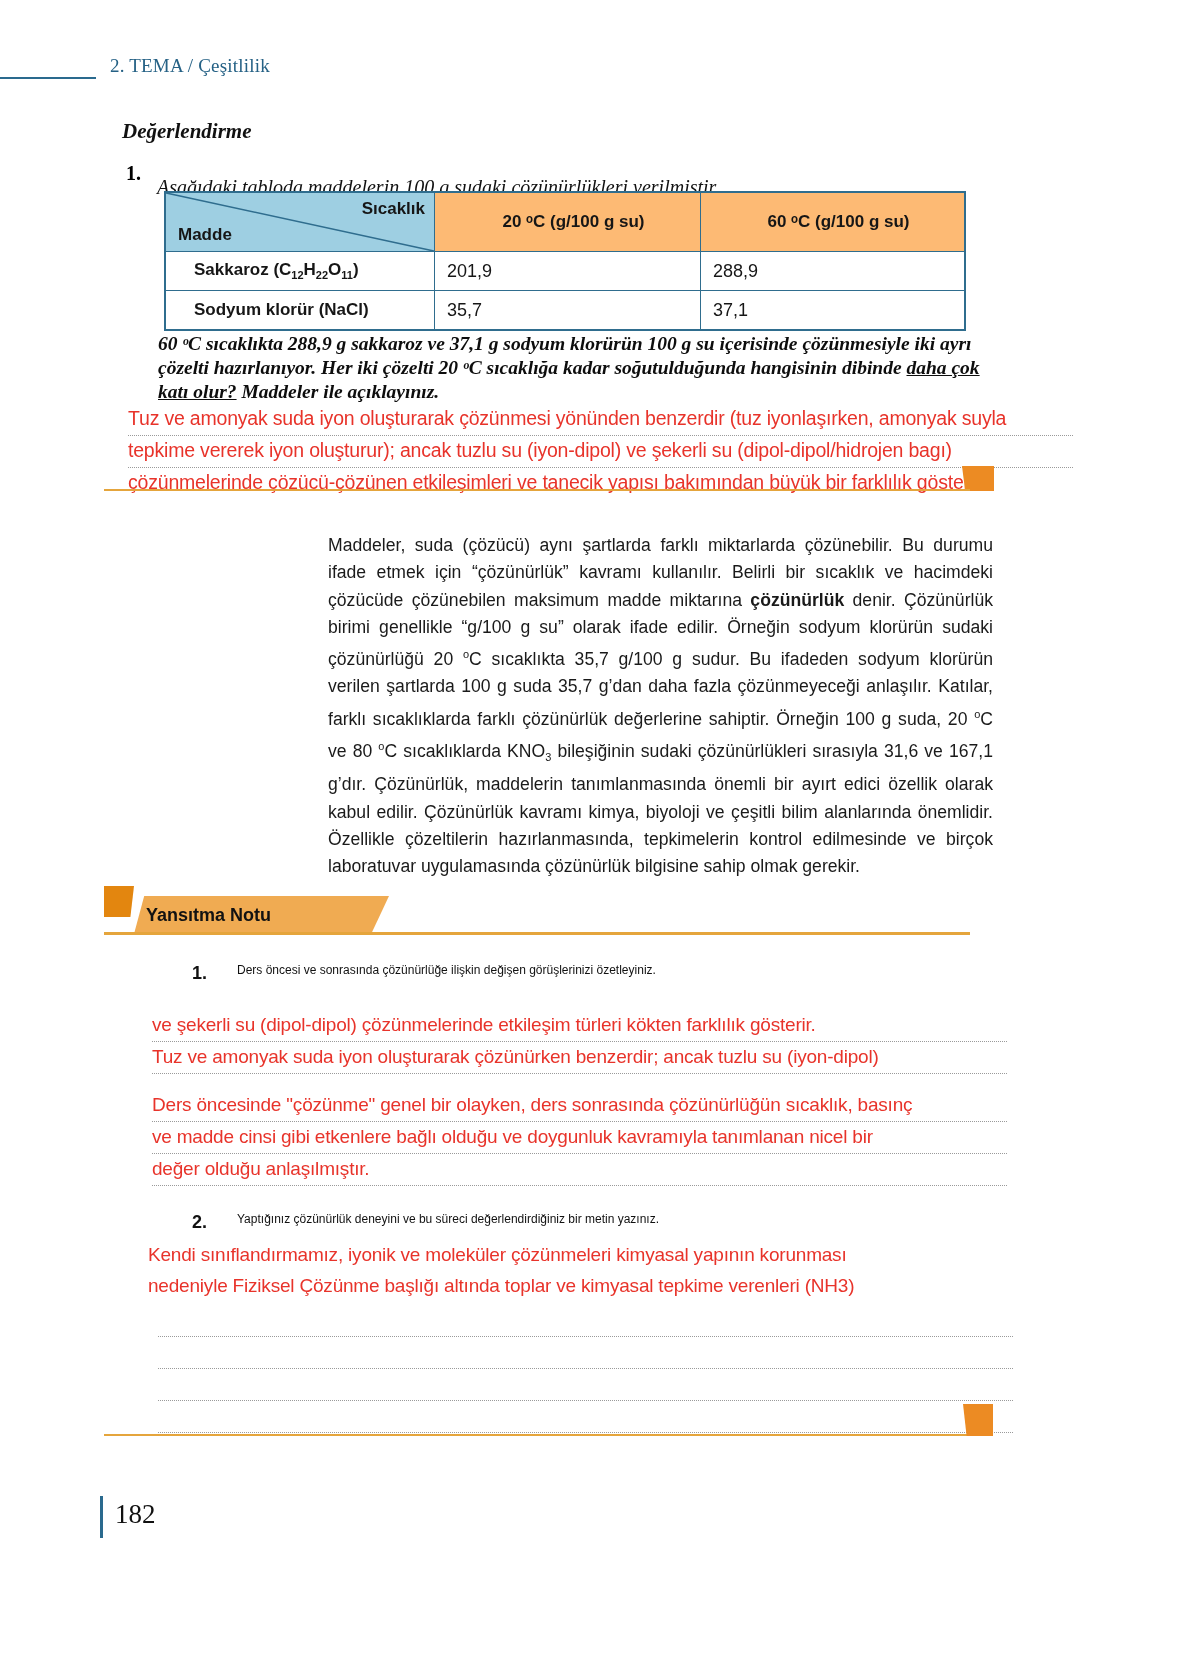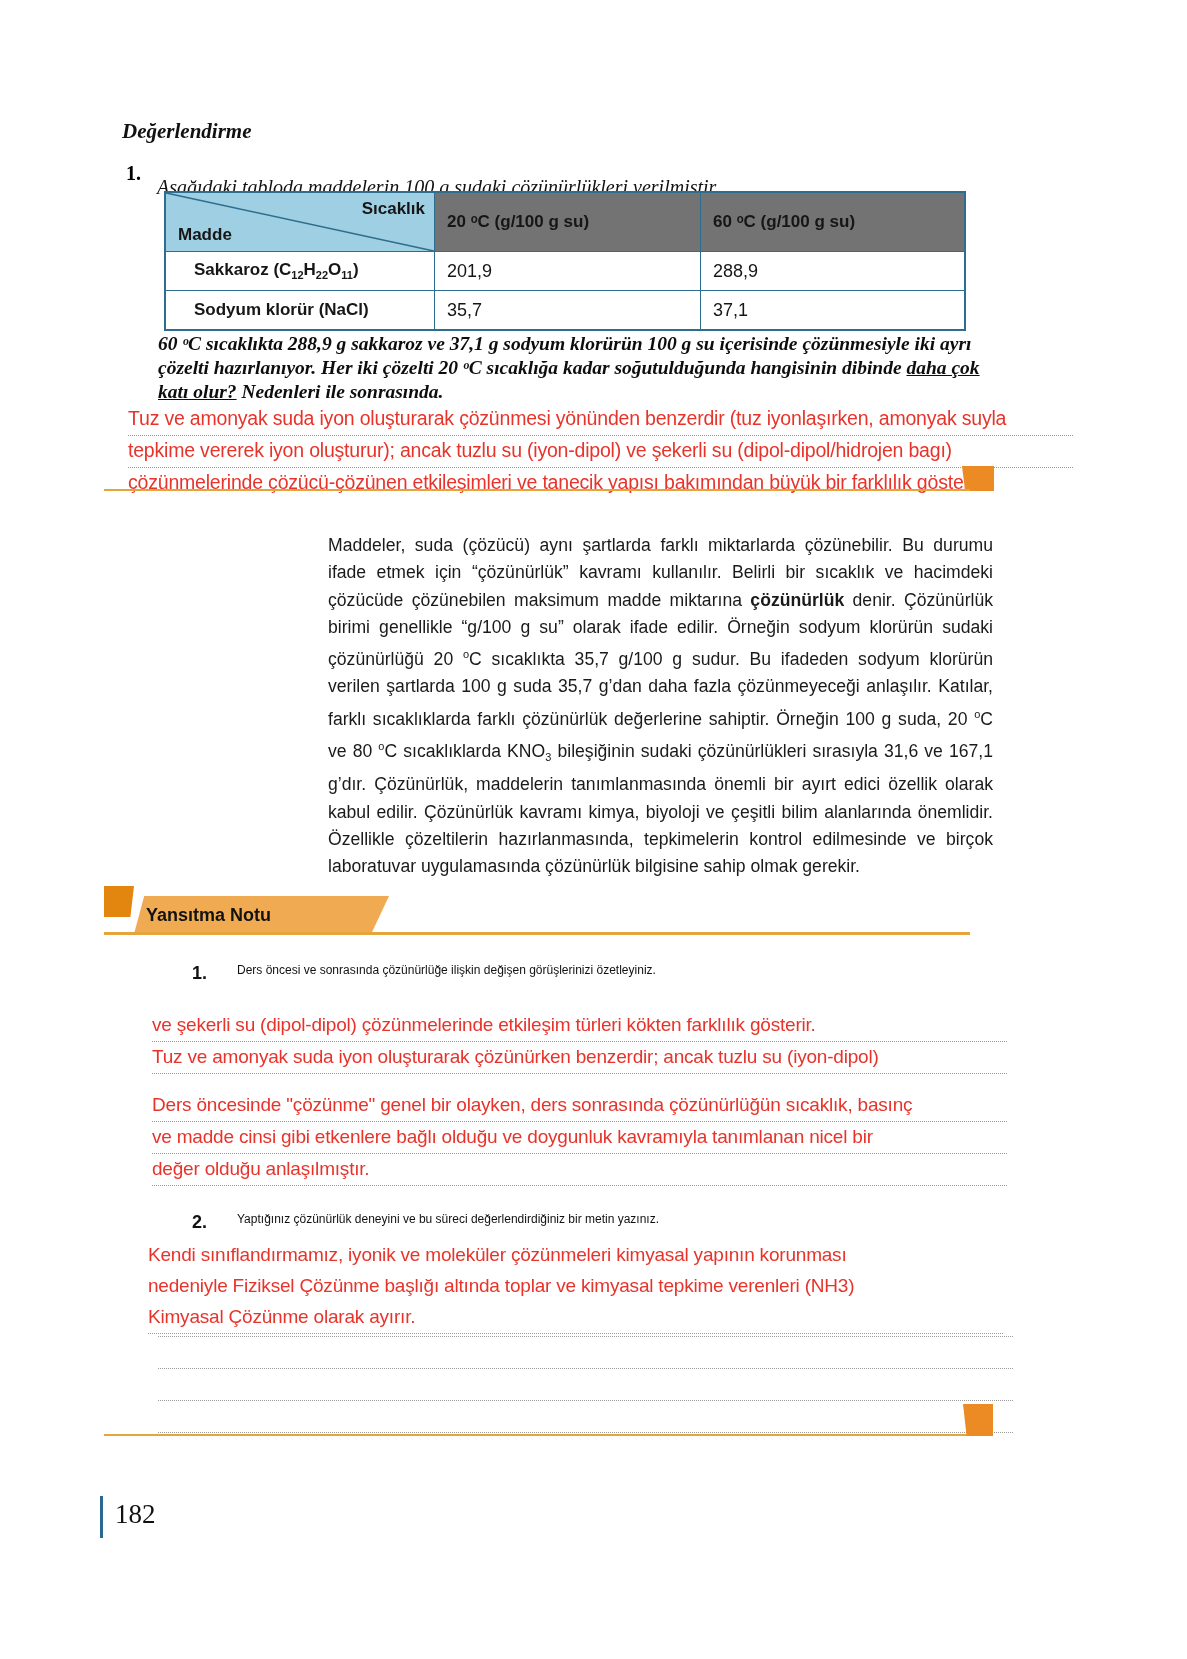--- a/index.html
+++ b/index.html
@@ -345,6 +345,10 @@
 
 <div class="page">
 
+  <div class="header">
+    <div class="header-rule"></div>
+    <div class="header-title">2. TEMA / Çeşitlilik</div>
+  </div>
 
   <div class="degerlendirme">Değerlendirme</div>
 

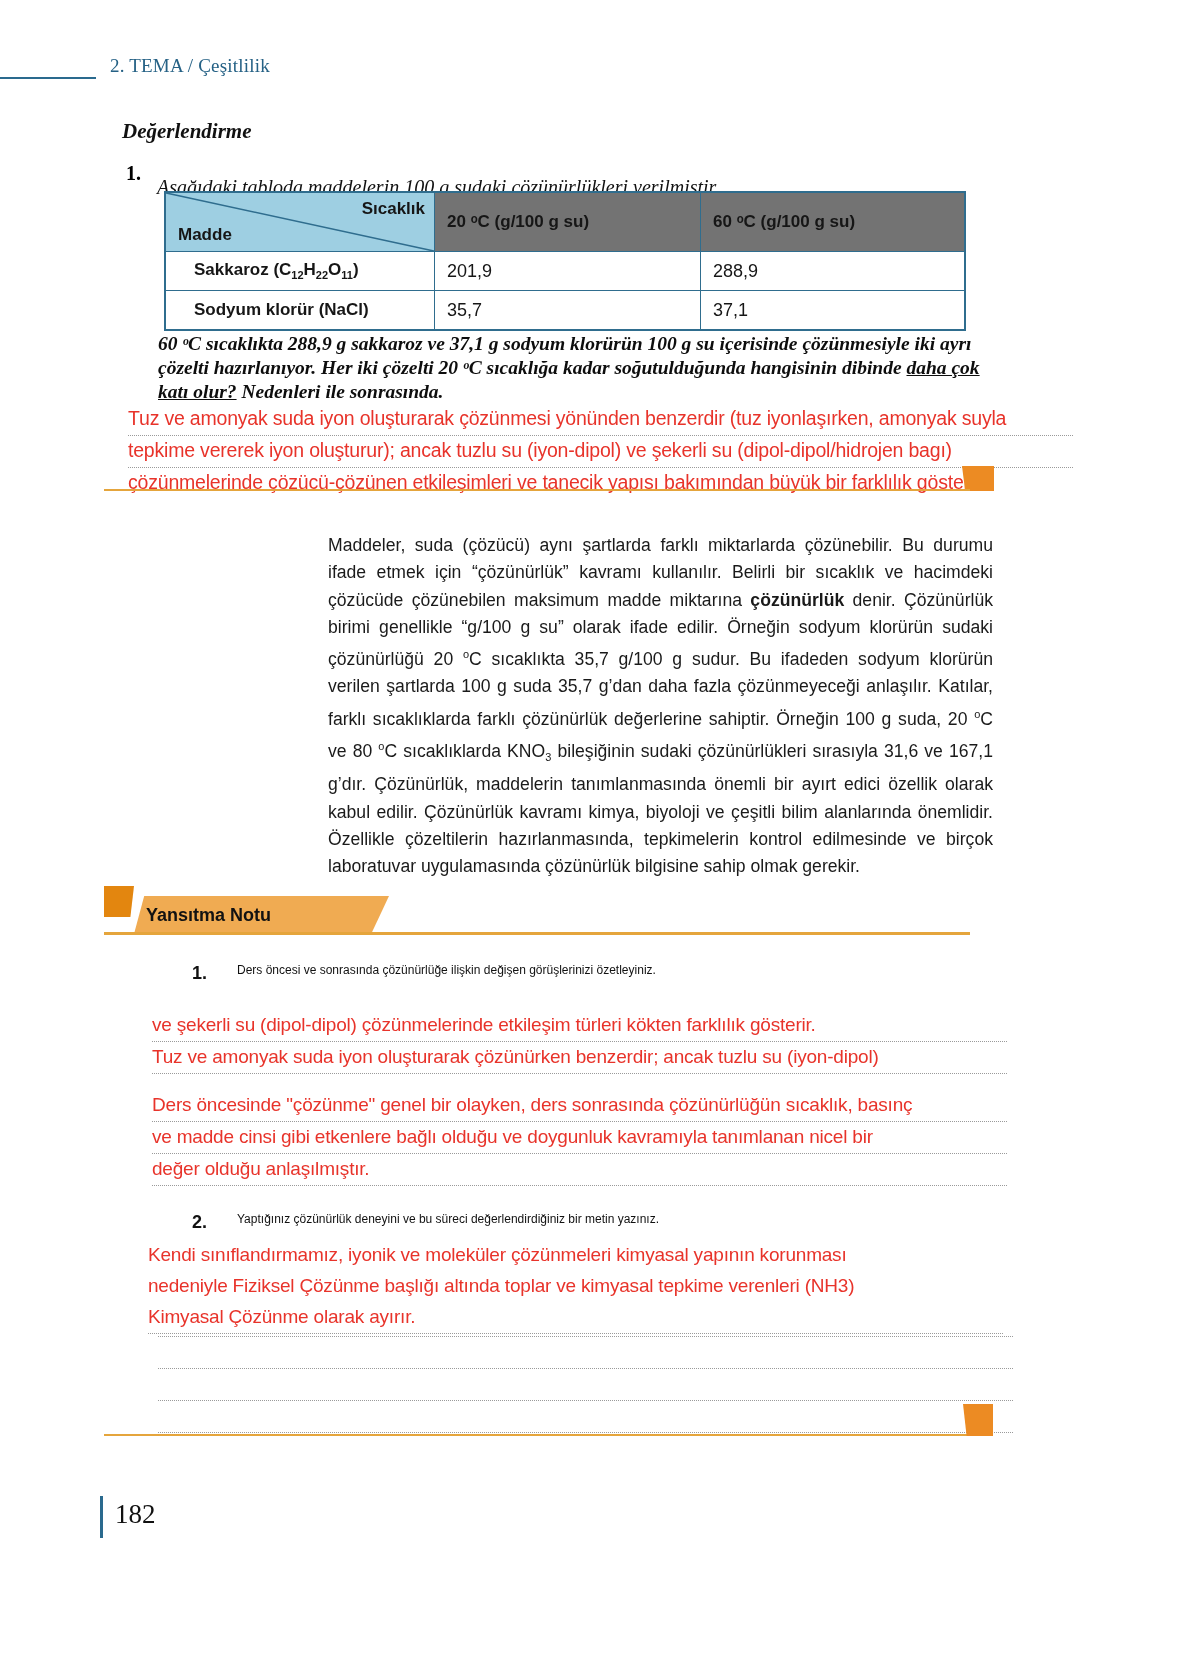--- a/index.html
+++ b/index.html
@@ -104,8 +104,9 @@
     color: #161616;
   }
   .hdr-cell {
-    background: #737373;
+    background: #fdba74;
     height: 58px;
+    text-align: center;
   }
   .corner {
     position: relative;

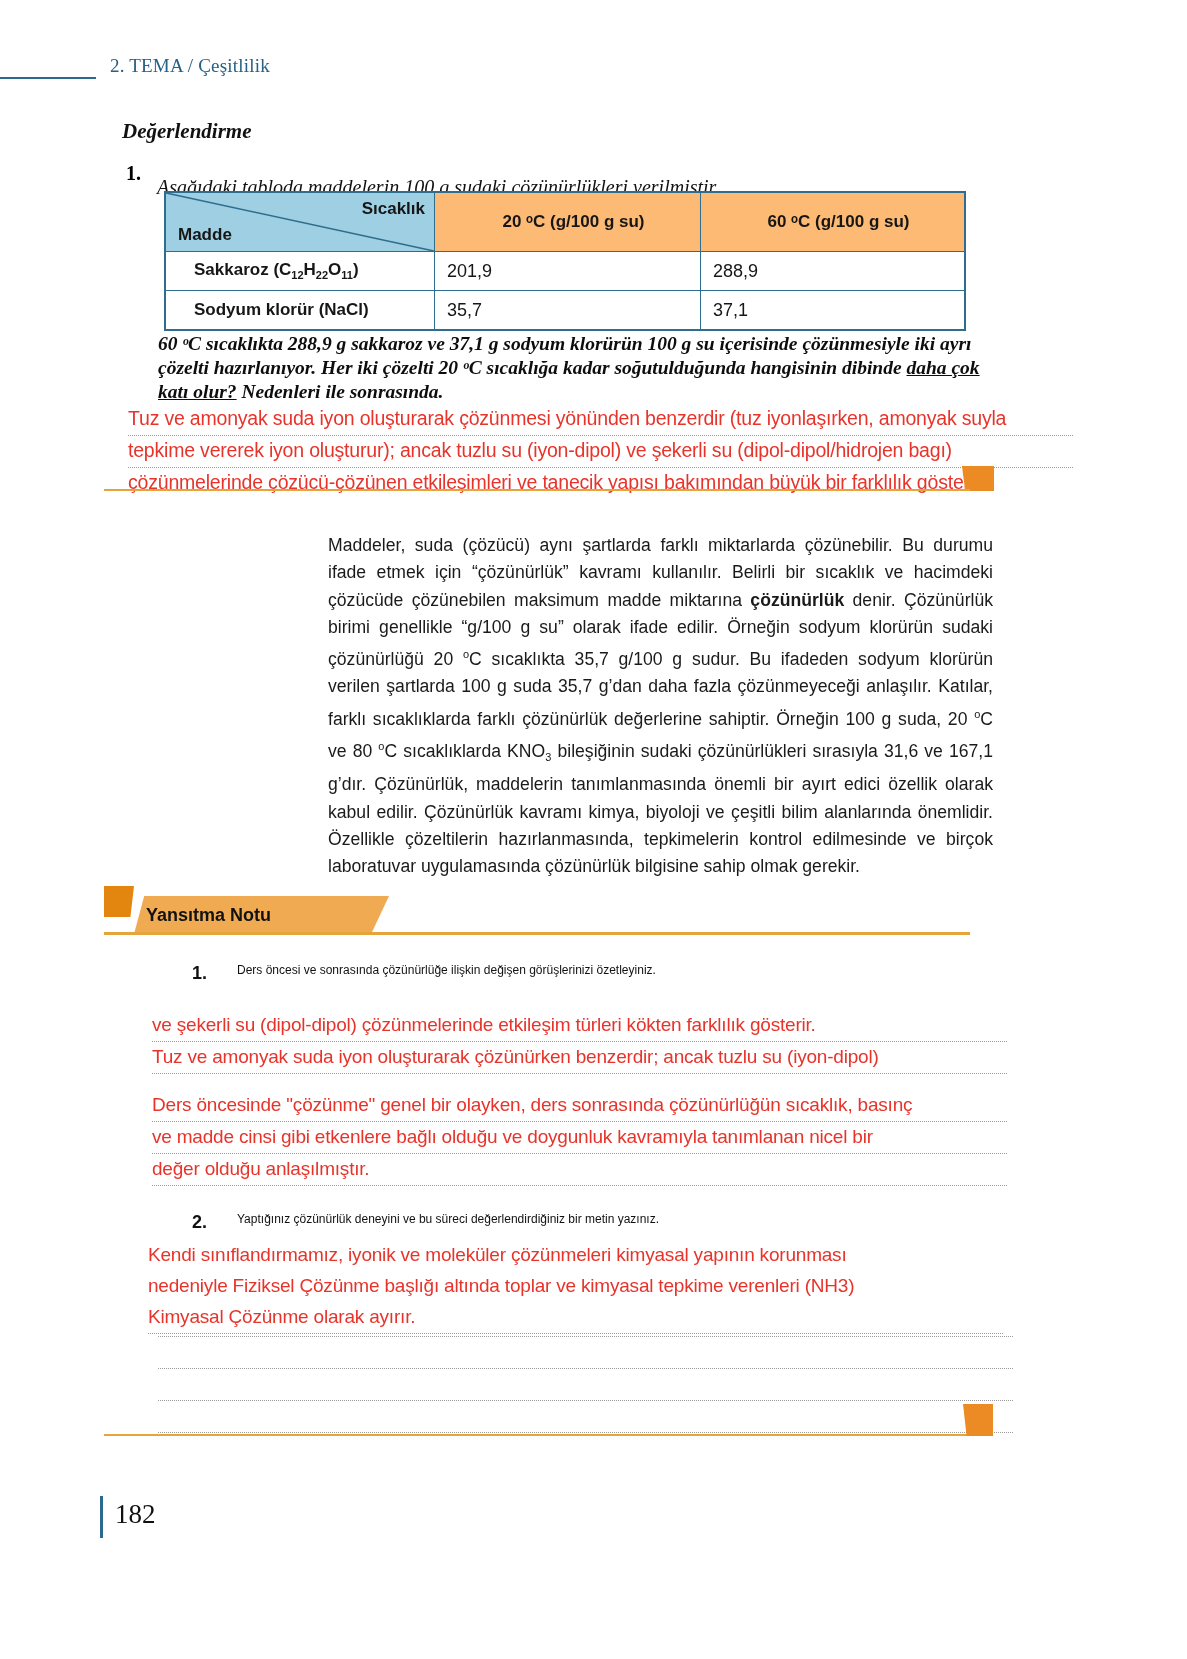--- a/index.html
+++ b/index.html
@@ -407,7 +407,7 @@
   <div class="prompt">
     <div>60 ᵒC sıcaklıkta 288,9 g sakkaroz ve 37,1 g sodyum klorürün 100 g su içerisinde çözünmesiyle iki ayrı</div>
     <div><span>çözelti hazırlanıyor. Her iki çözelti 20 ᵒC sıcaklığa kadar soğutulduğunda hangisinin dibinde </span><span class="u">daha çok</span></div>
-    <div><span class="u">katı olur?</span><span> Nedenleri ile sonrasında.</span></div>
+    <div><span class="u">katı olur?</span><span> Maddeler ile açıklayınız.</span></div>
   </div>
 
   <div class="ans-block-1">

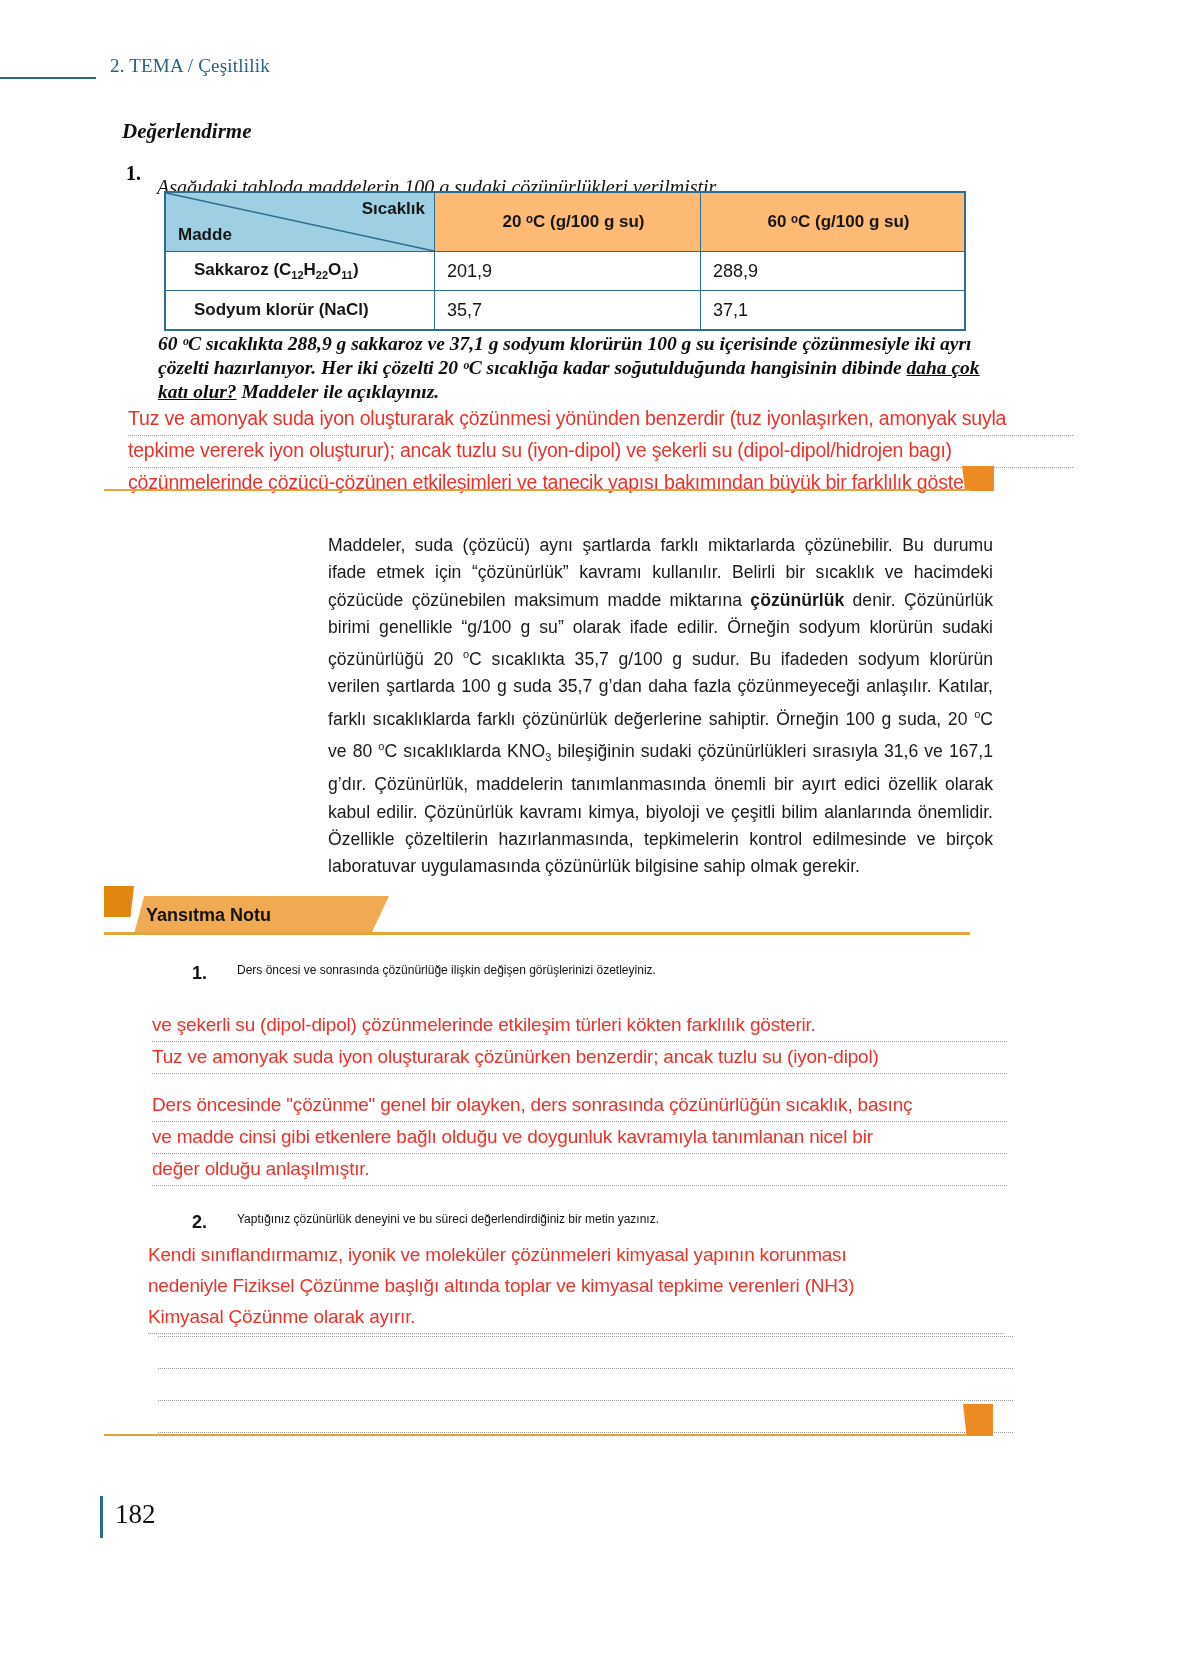--- a/index.html
+++ b/index.html
@@ -451,7 +451,6 @@
   <div class="ansgroup" style="left:148px; top:1240px;">
     <div class="ans-line nodots">Kendi sınıflandırmamız, iyonik ve moleküler çözünmeleri kimyasal yapının korunması</div>
     <div class="ans-line nodots">nedeniyle Fiziksel Çözünme başlığı altında toplar ve kimyasal tepkime verenleri (NH3)</div>
-    <div class="ans-line">Kimyasal Çözünme olarak ayırır.</div>
   </div>
 
   <div class="blank-lines">

